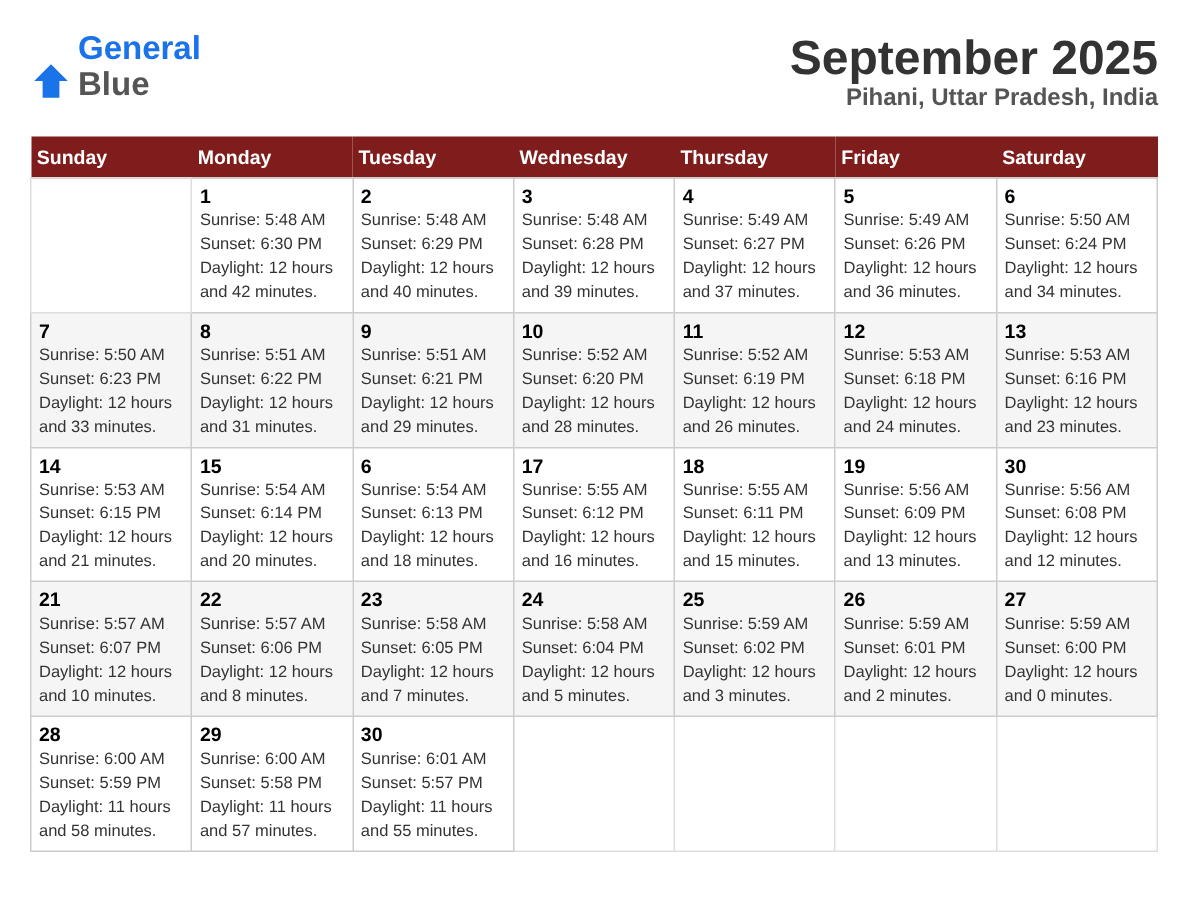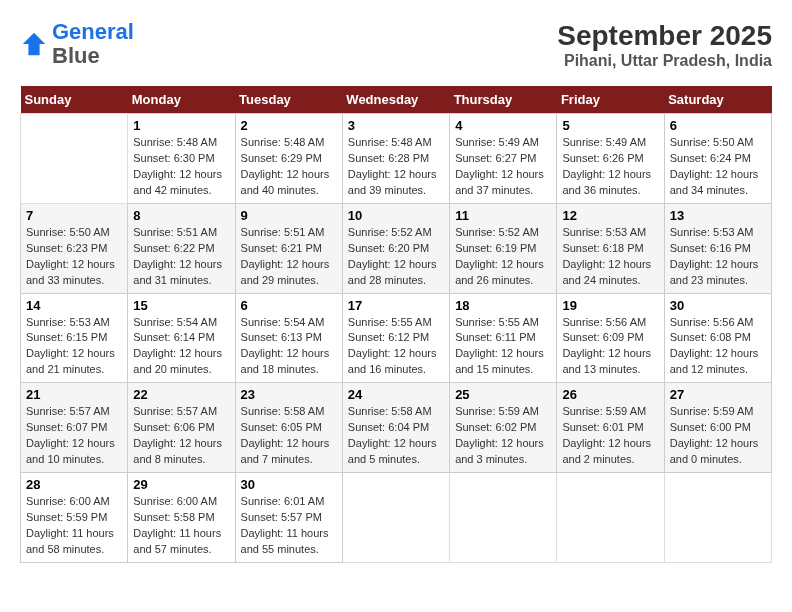--- a/index.html
+++ b/index.html
@@ -18,7 +18,7 @@
     }
     .logo {
       display: flex;
-      align-items: center;
+      align-items: flex-end;
       gap: 4px;
     }
     .logo-text {

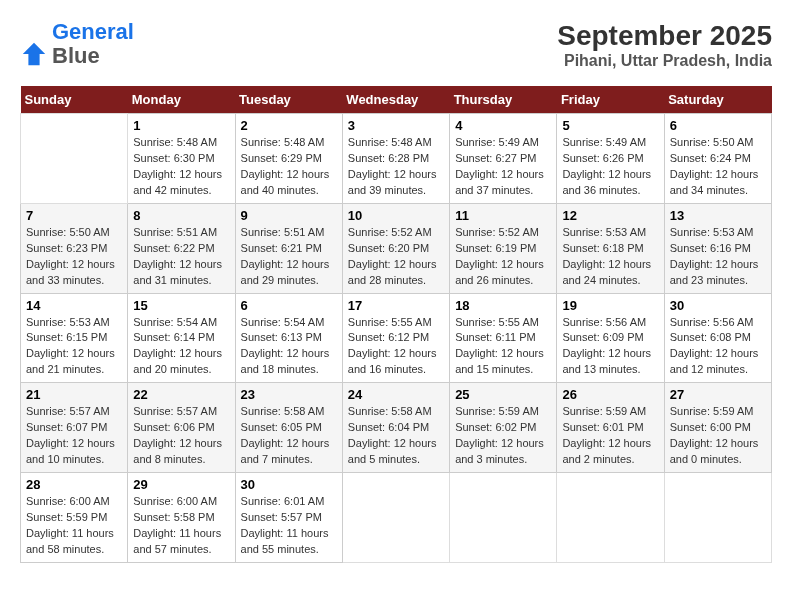--- a/index.html
+++ b/index.html
@@ -38,7 +38,7 @@
       text-align: right;
     }
     .month-title {
-      font-size: 28px;
+      font-size: 32px;
       font-weight: bold;
       color: #333;
     }

